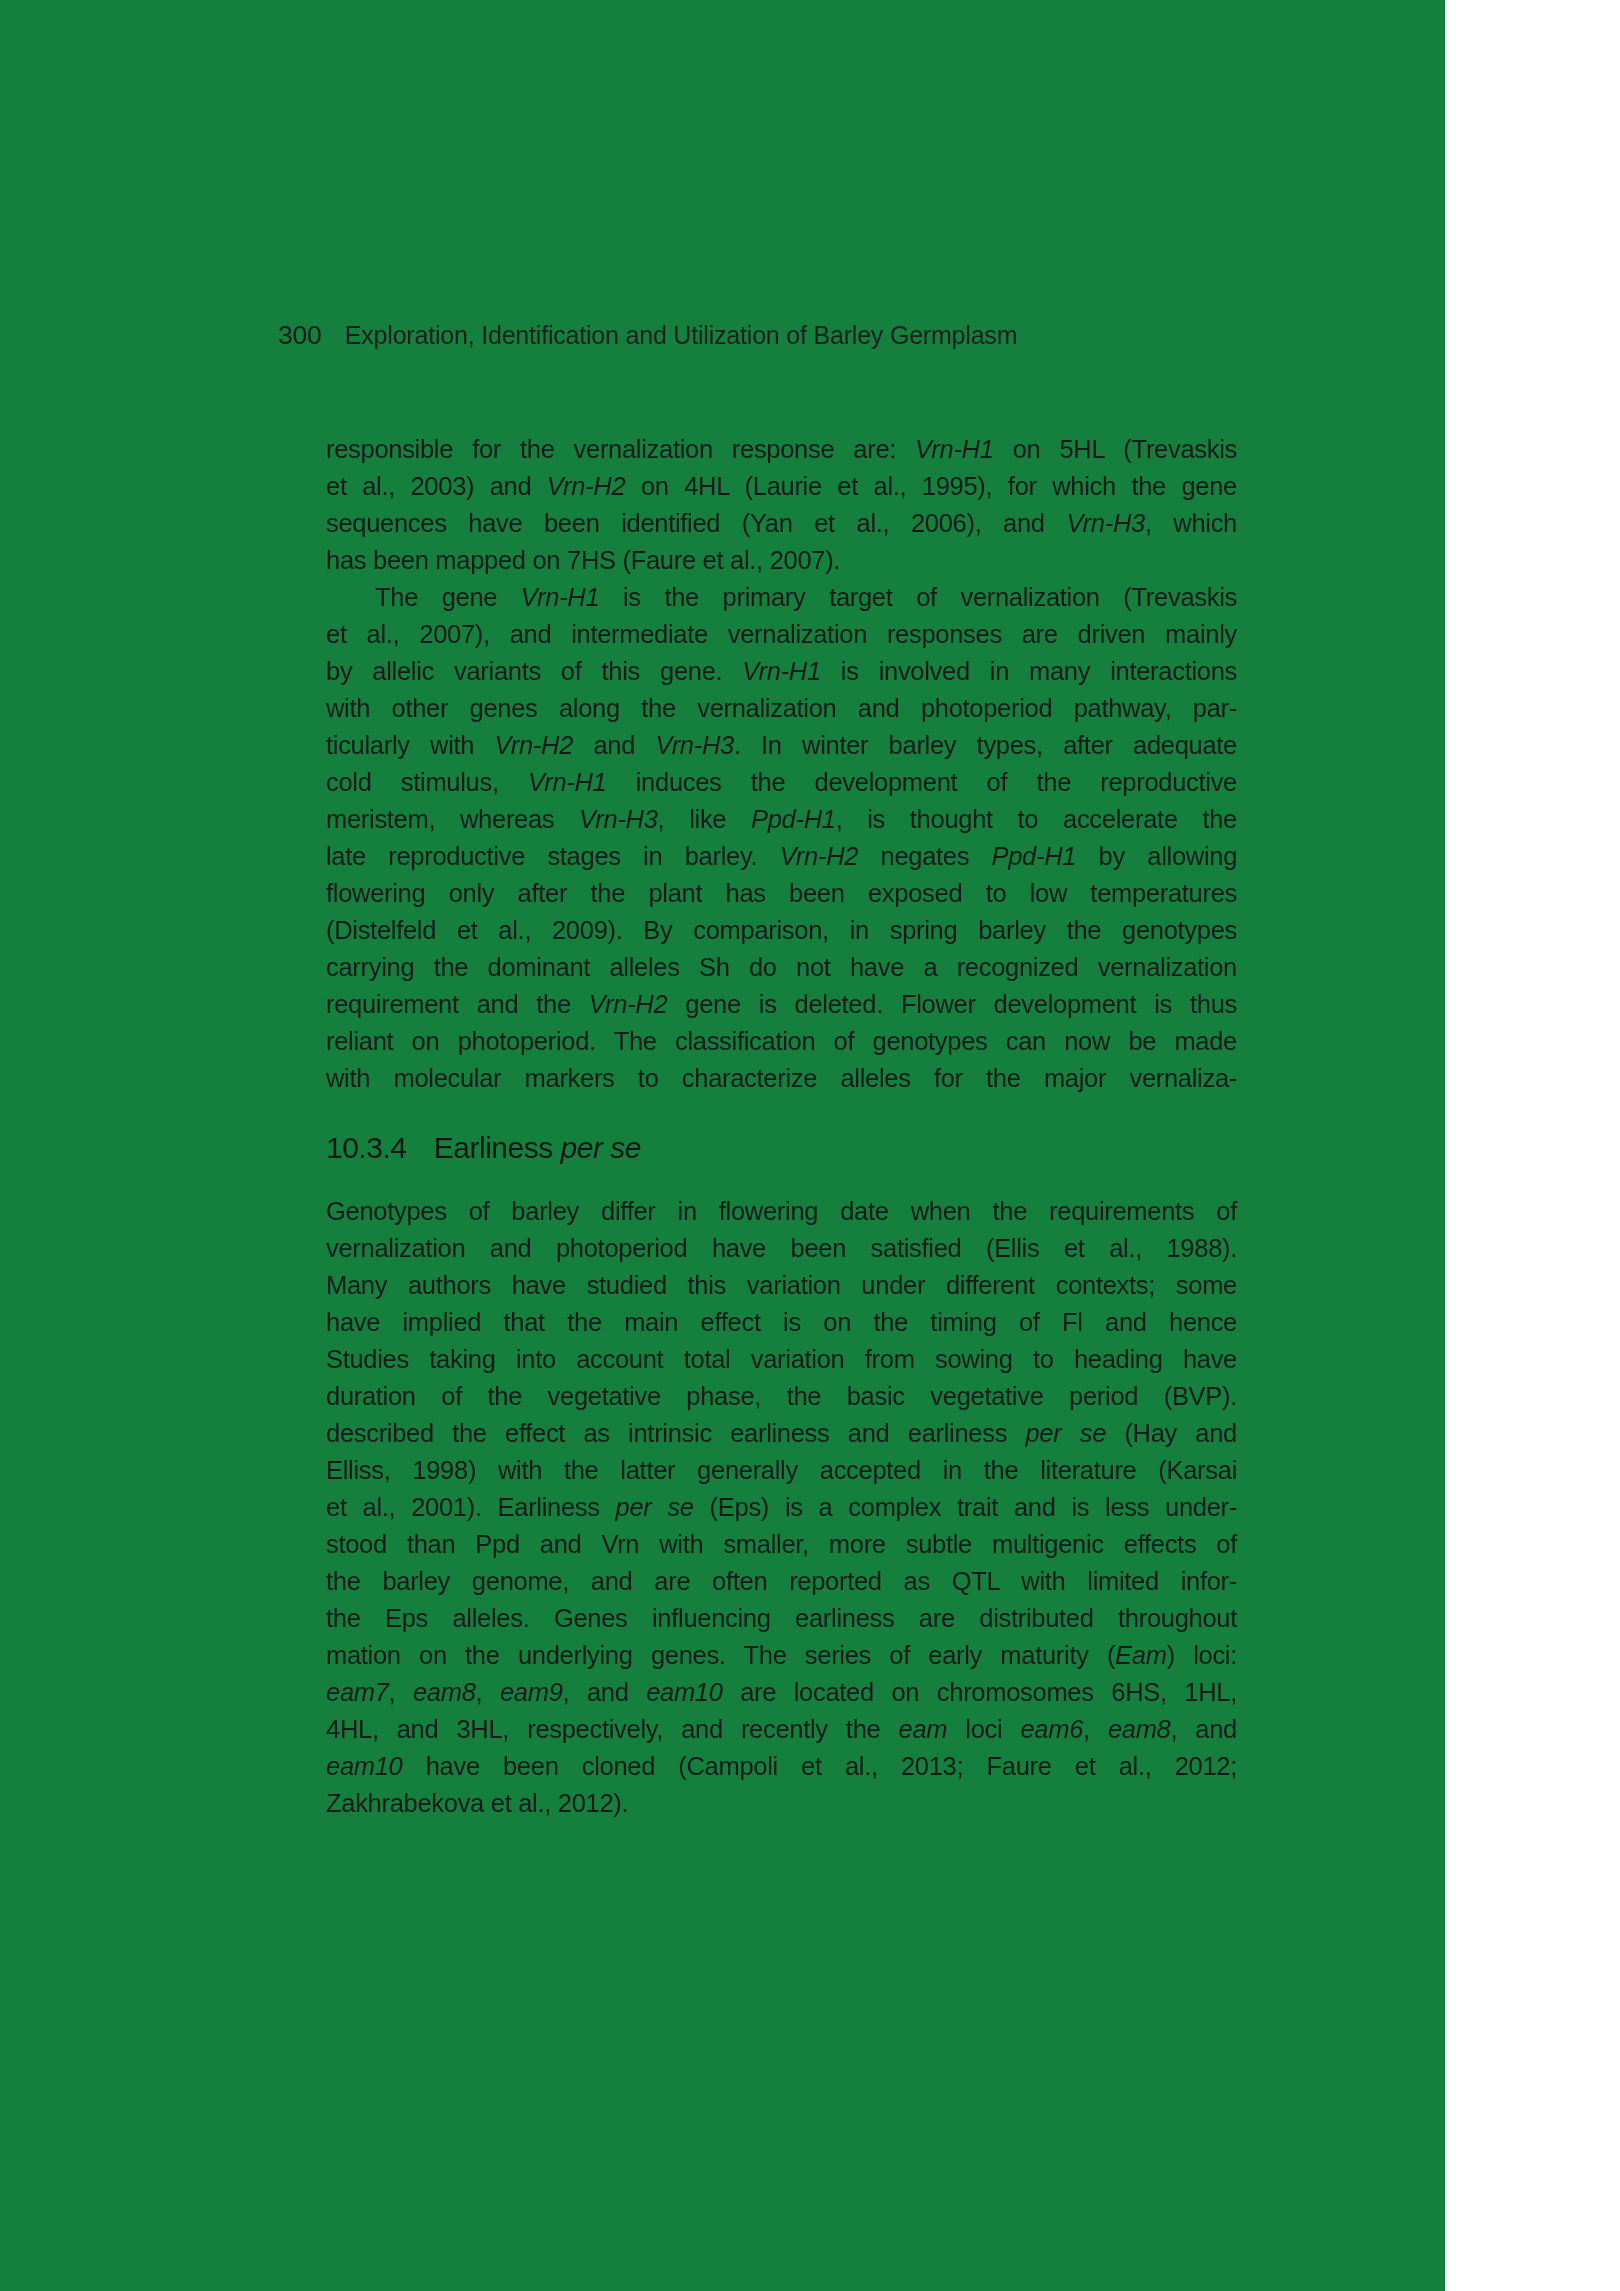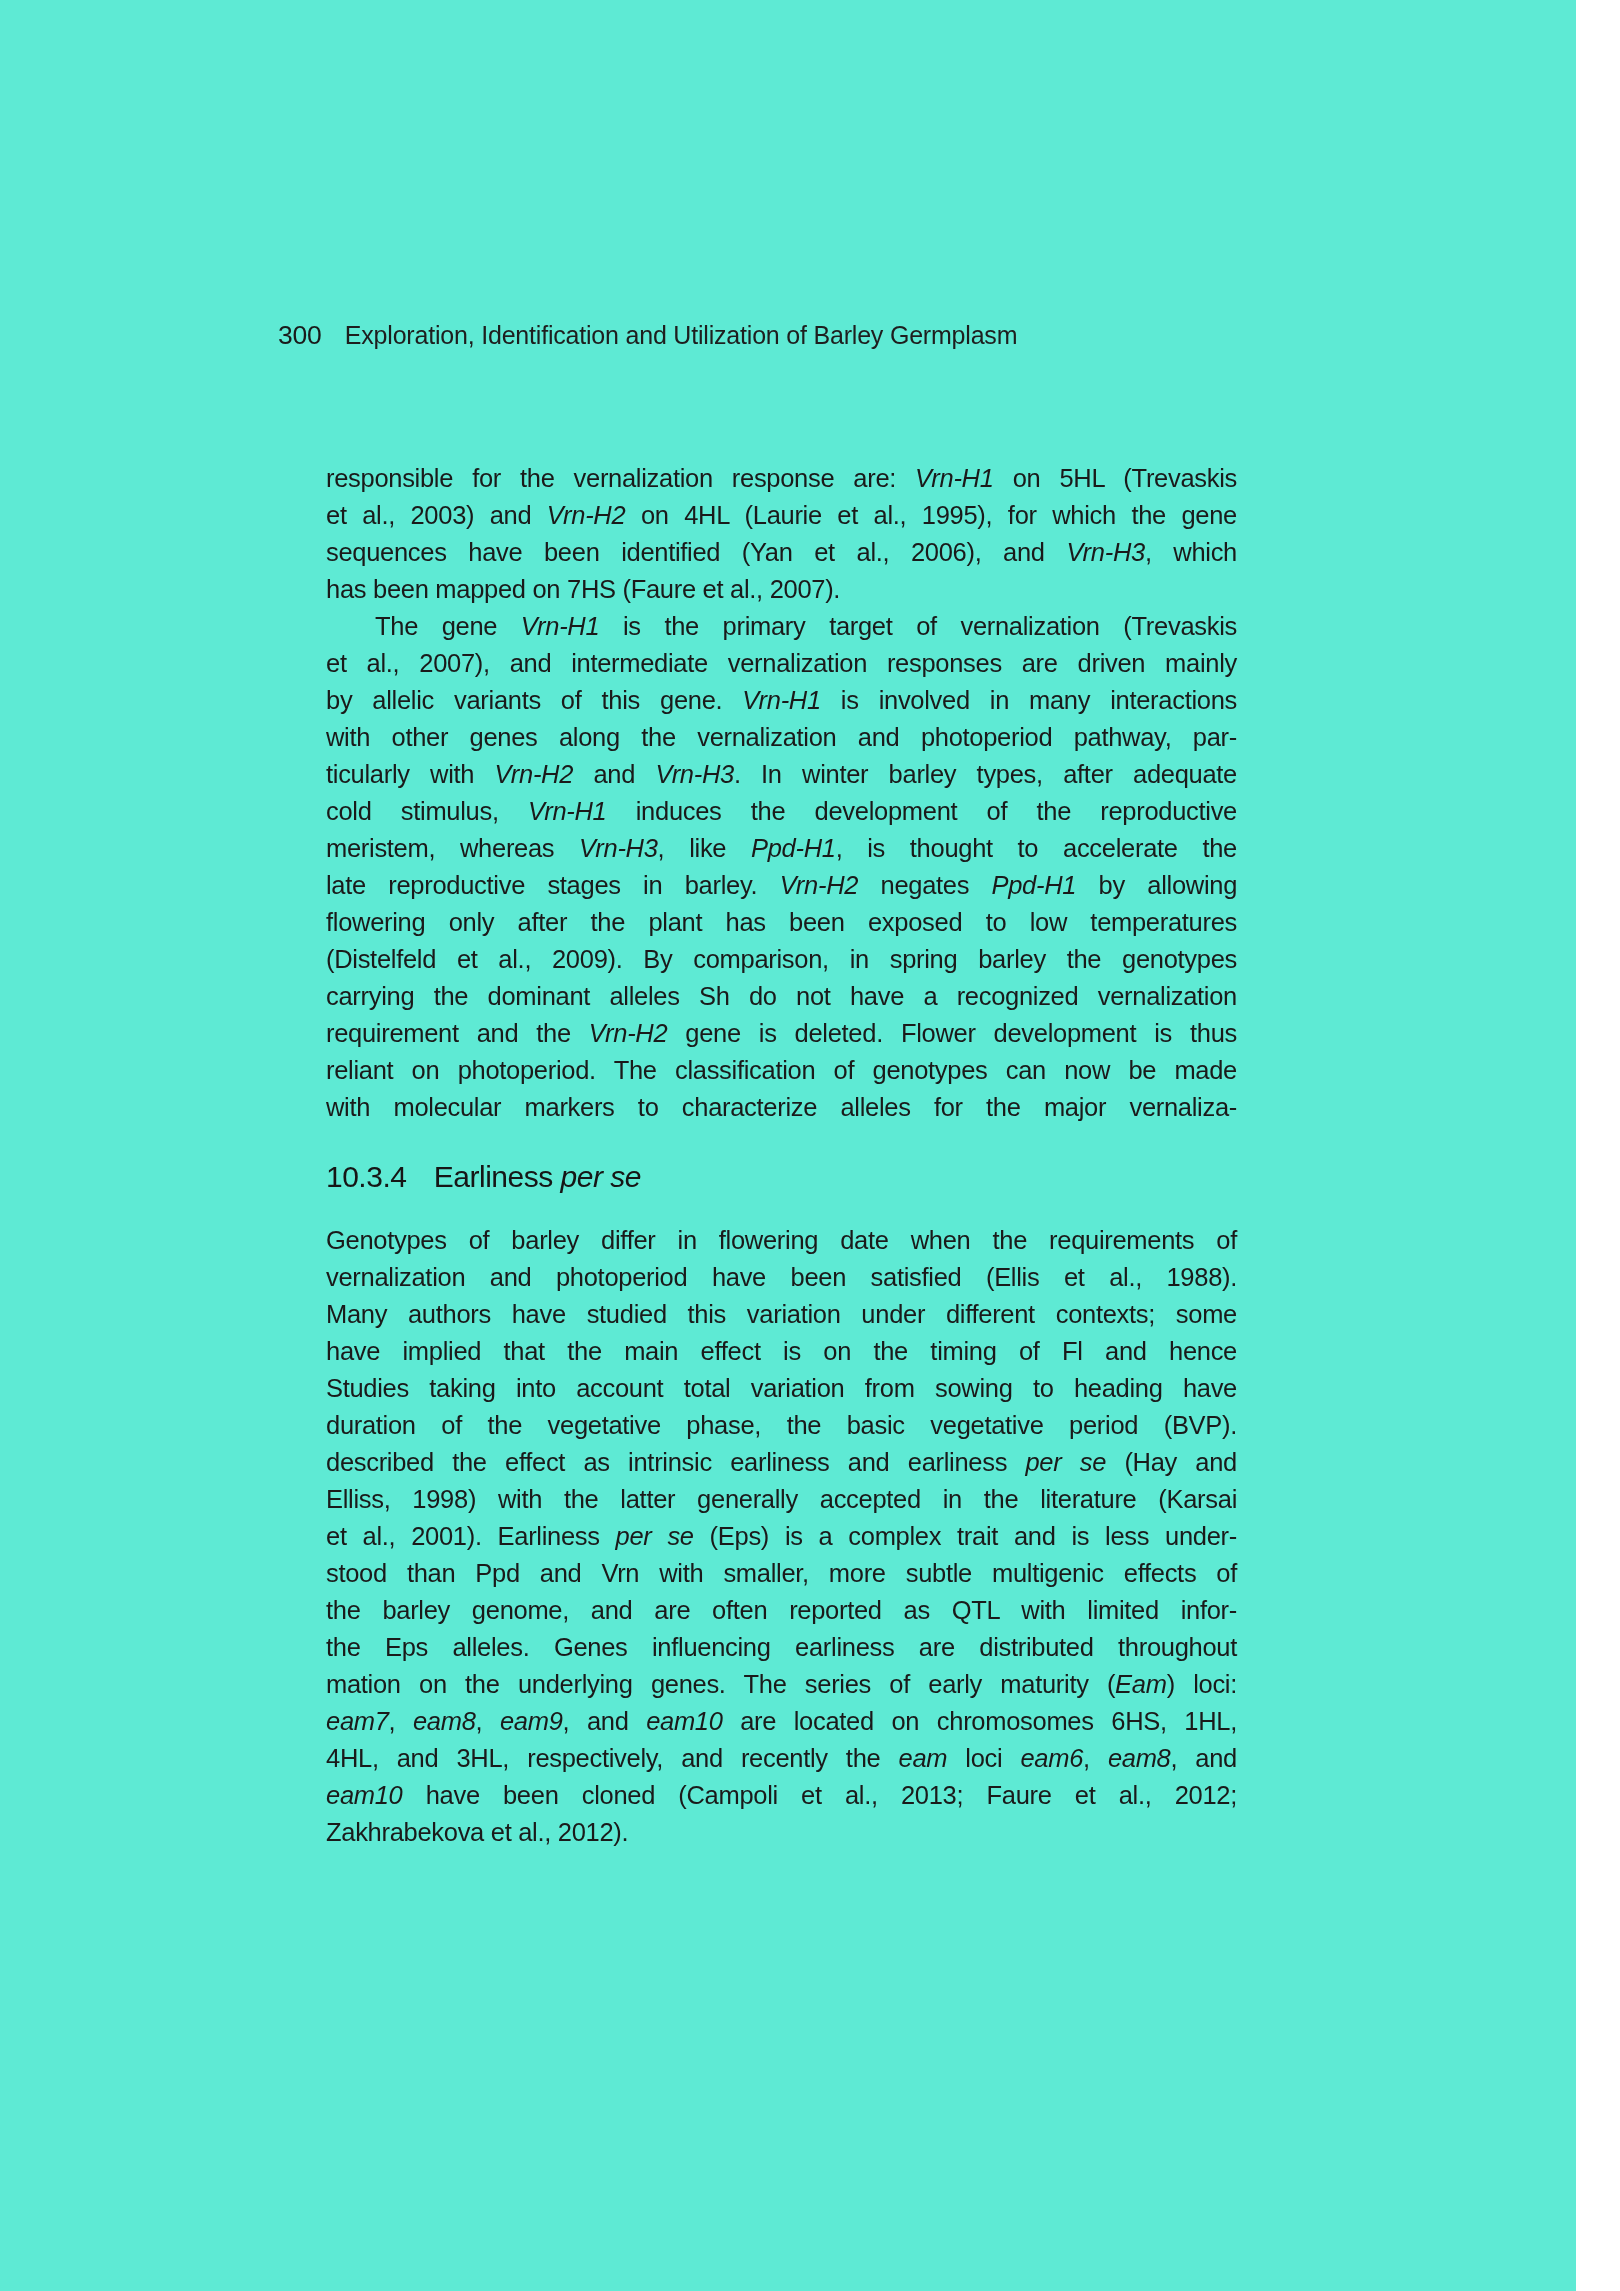--- a/index.html
+++ b/index.html
@@ -5,7 +5,7 @@
 <style>
   html,body{margin:0;padding:0;background:#ffffff;}
   .page{
-    position:relative;width:1576px;height:2292px;background:#5eead4;
+    position:relative;width:1445px;height:2292px;background:#15803d;
     font-family:"Liberation Sans","DejaVu Sans",sans-serif;color:#1a1a1a;
     overflow:hidden;
   }

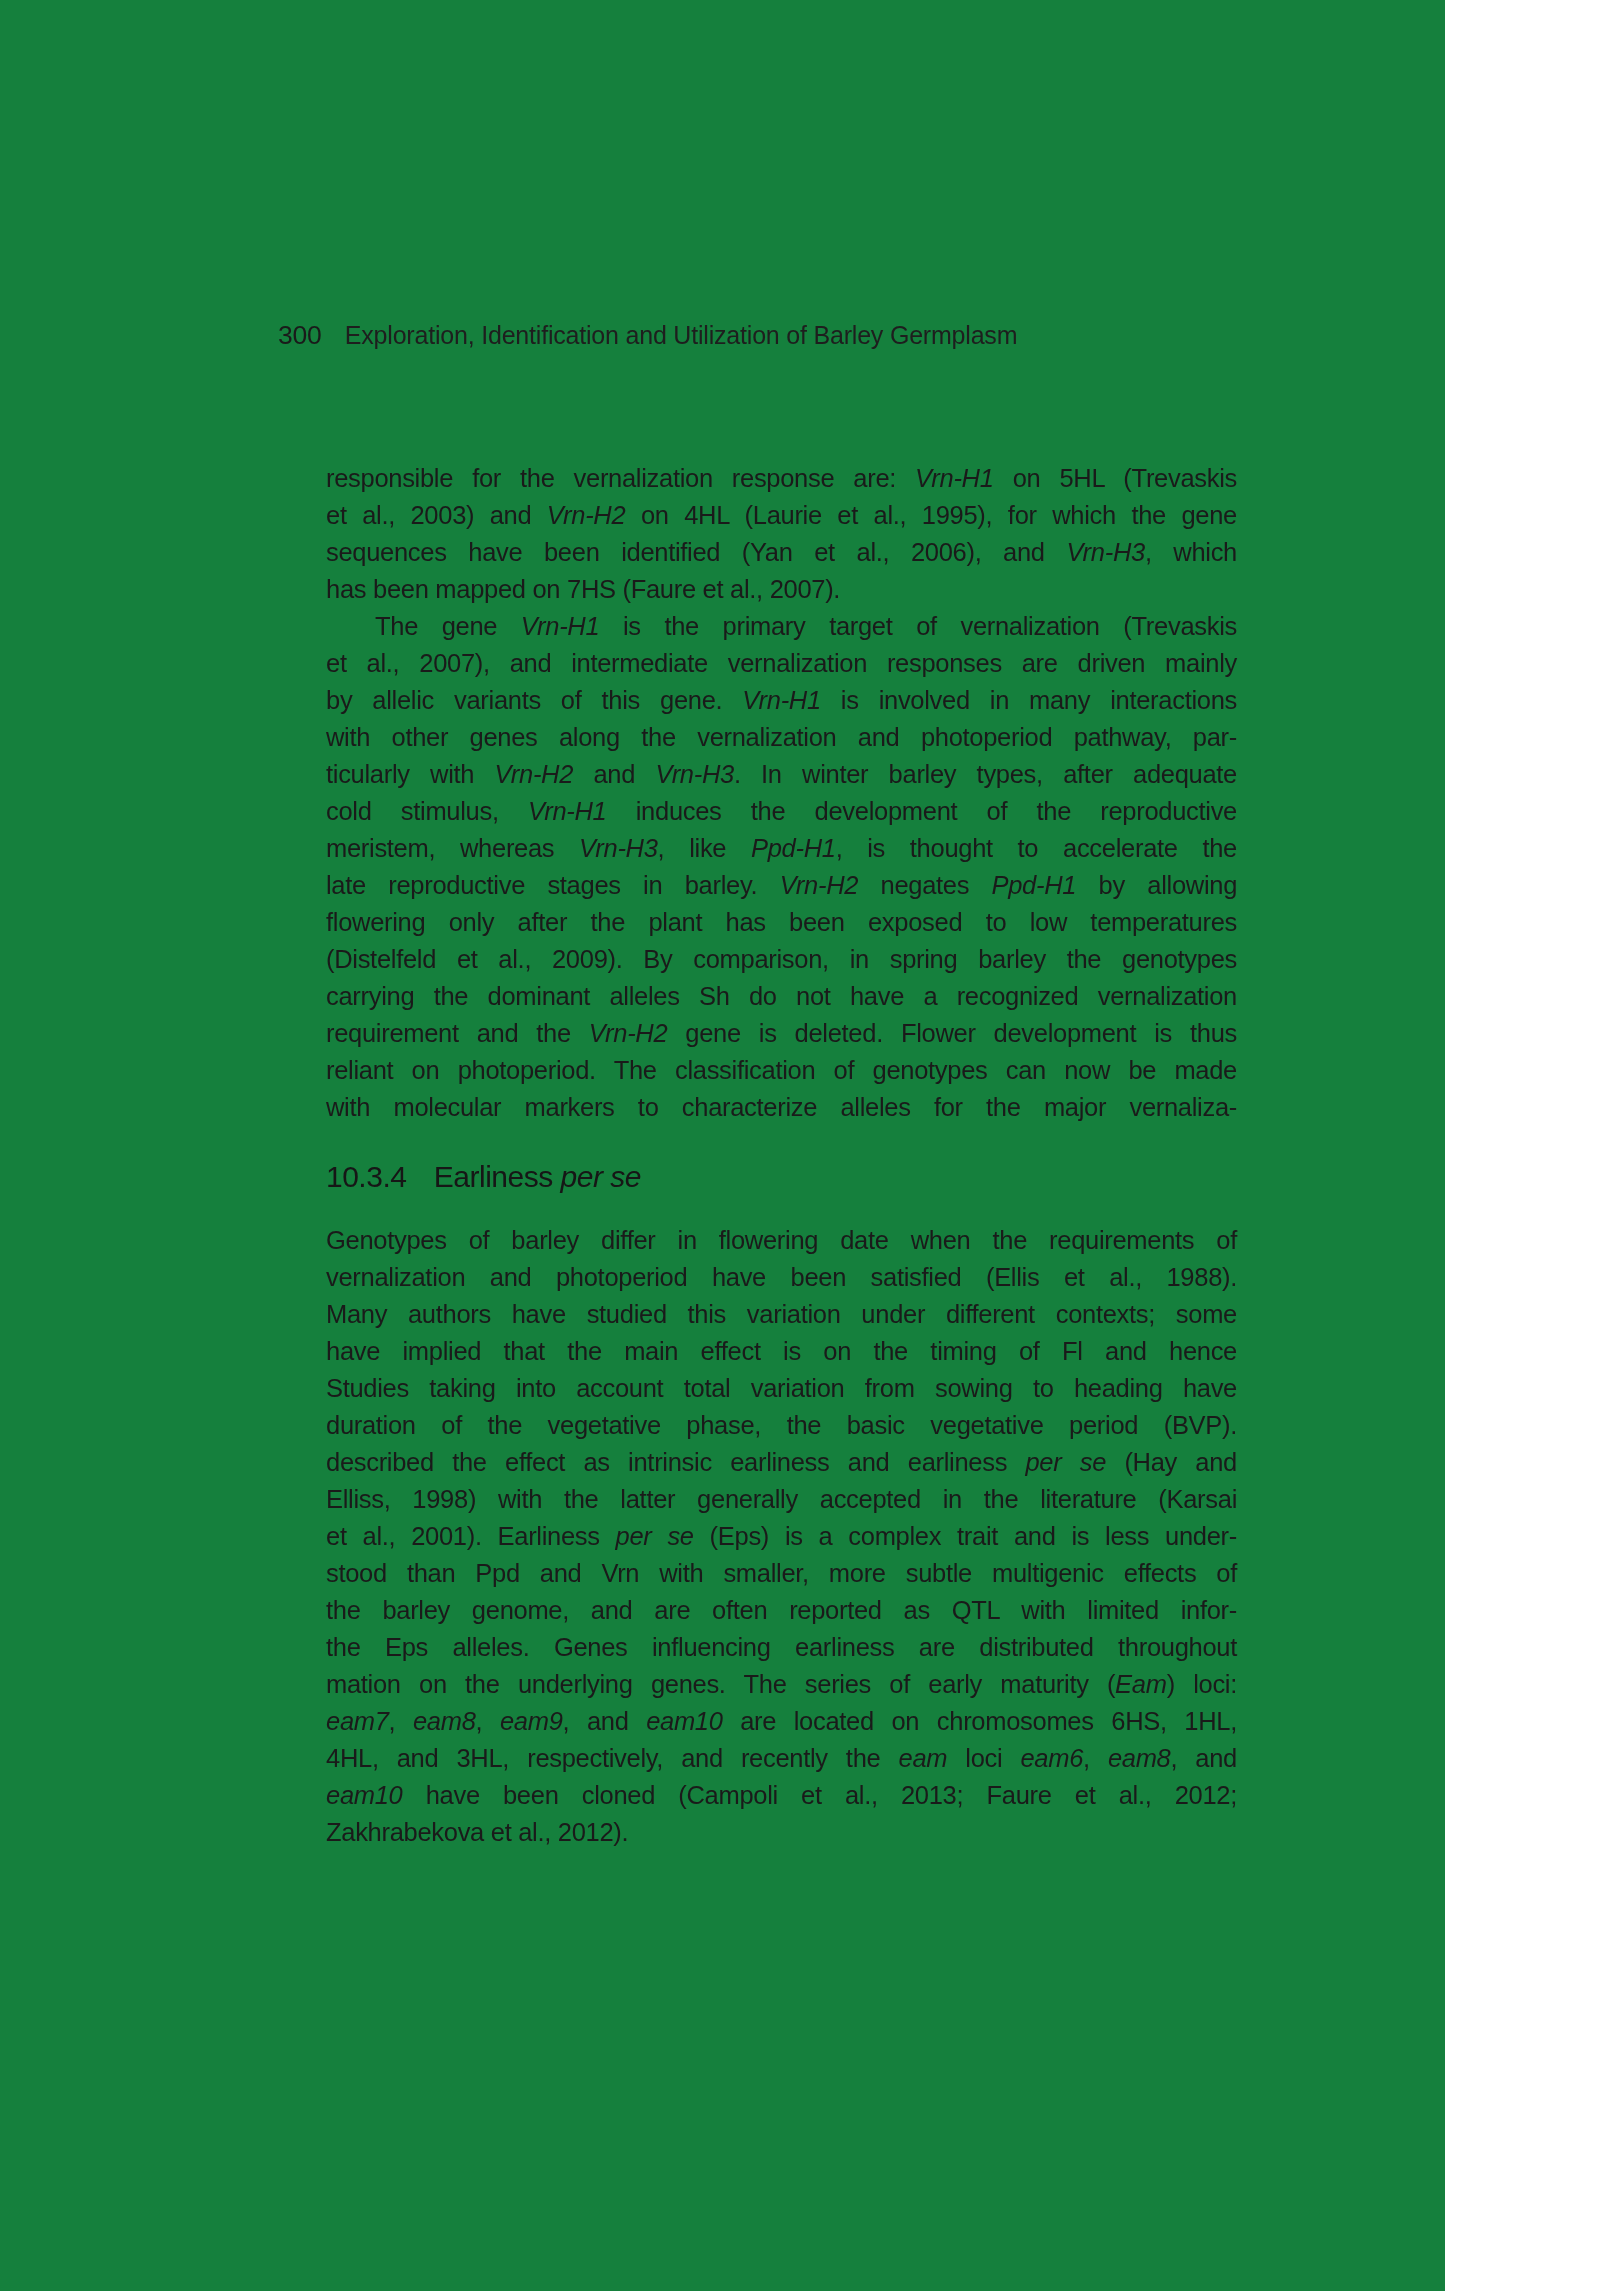--- a/index.html
+++ b/index.html
@@ -14,7 +14,7 @@
   .runhead{font-size:25px;margin-left:23.5px;letter-spacing:-0.2px;color:#1e1e1e;}
   .text-block{
     position:absolute;left:326px;top:431px;width:911px;
-    font-size:25.5px;line-height:37px;letter-spacing:-0.3px;margin-top:29px;
+    font-size:25.5px;line-height:37px;letter-spacing:-0.3px;
   }
   .para{margin:0;}
   .line{text-align:justify;text-align-last:justify;}

